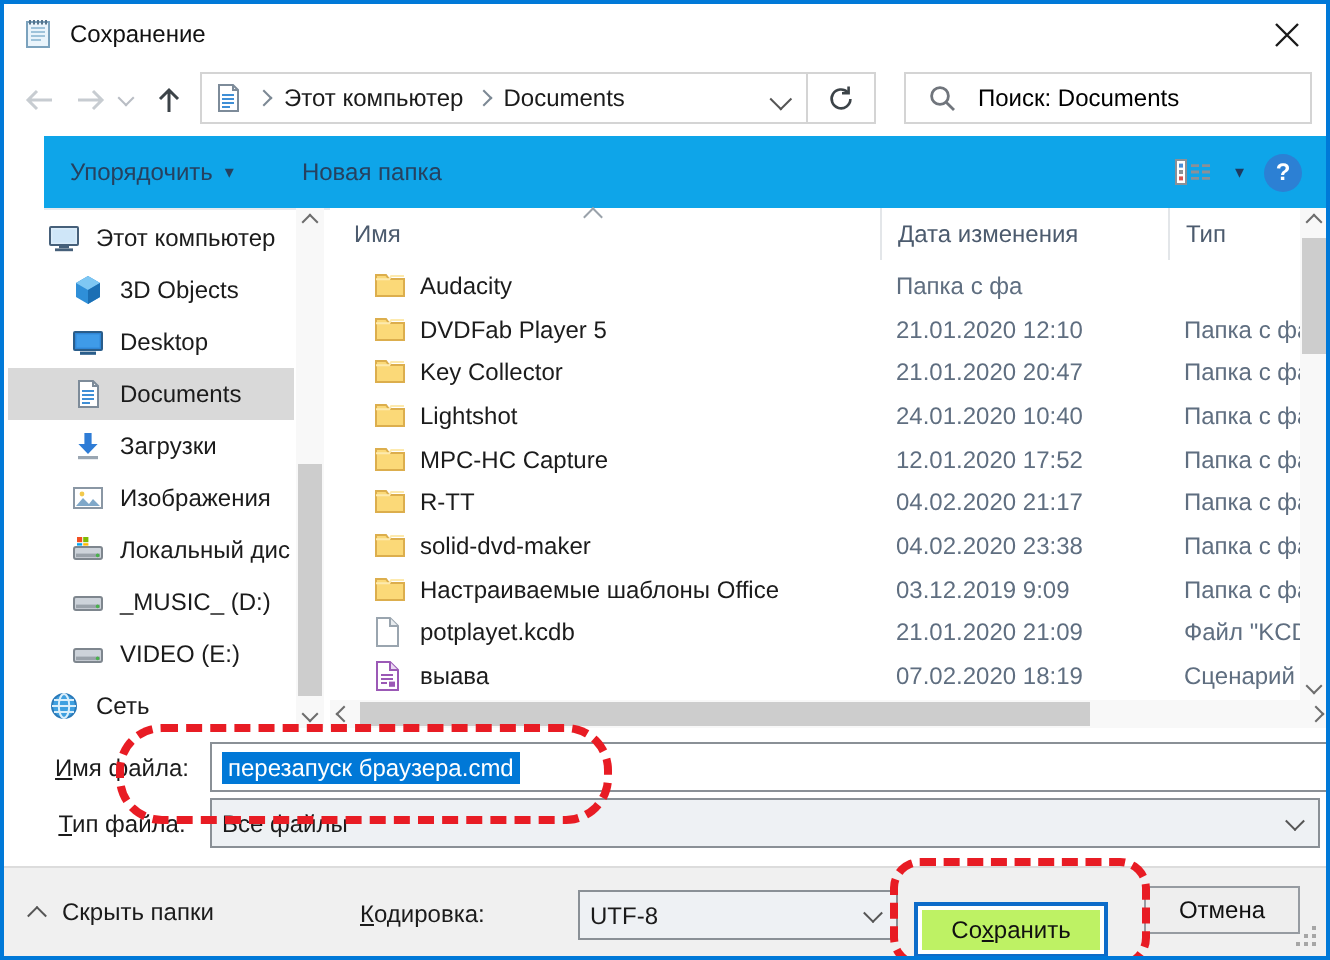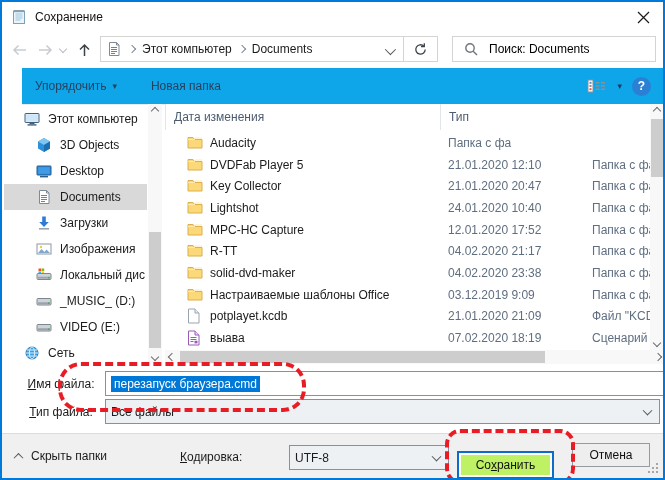--- a/index.html
+++ b/index.html
@@ -300,6 +300,10 @@
   </div>
 
   <div class="list-header">
+    <span class="lh-cell lh-name">
+      <span>Имя</span>
+      <span class="sort-chev"></span>
+    </span>
     <span class="lh-cell lh-date">
       <span>Дата изменения</span>
     </span>

